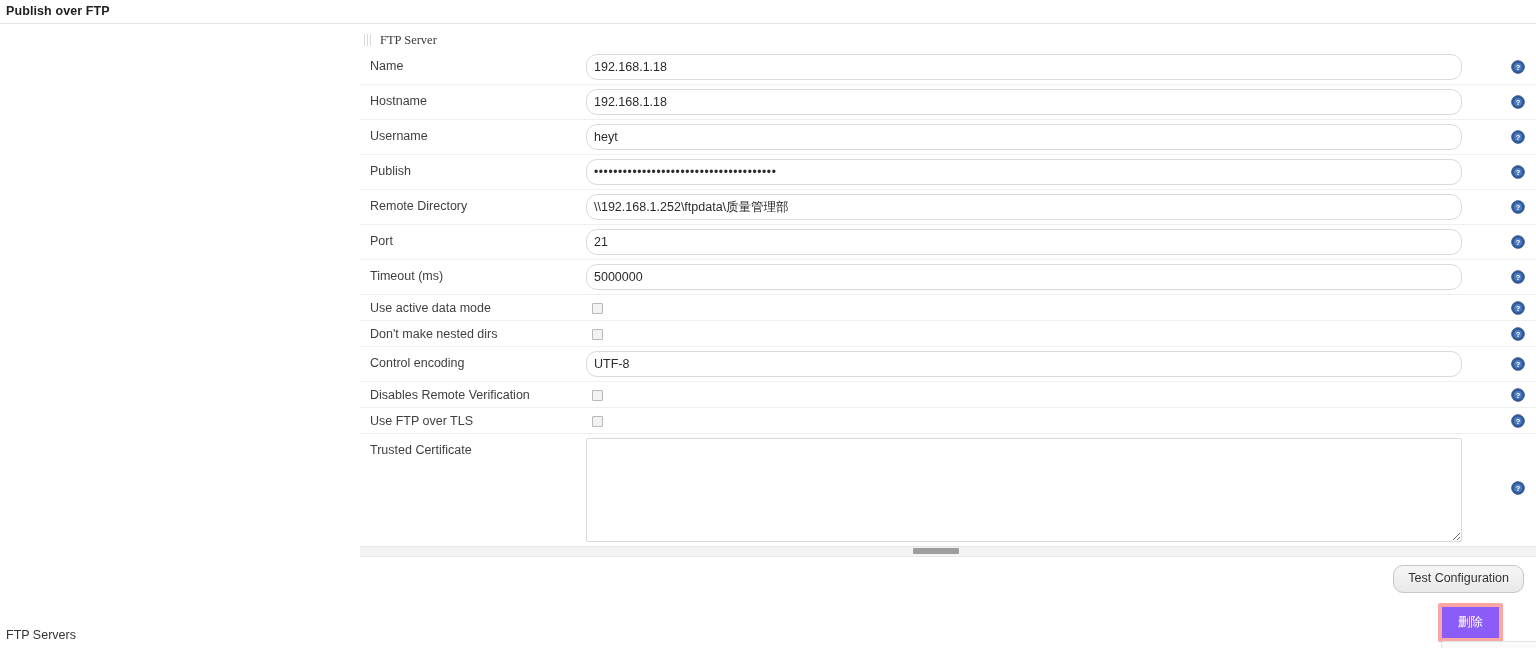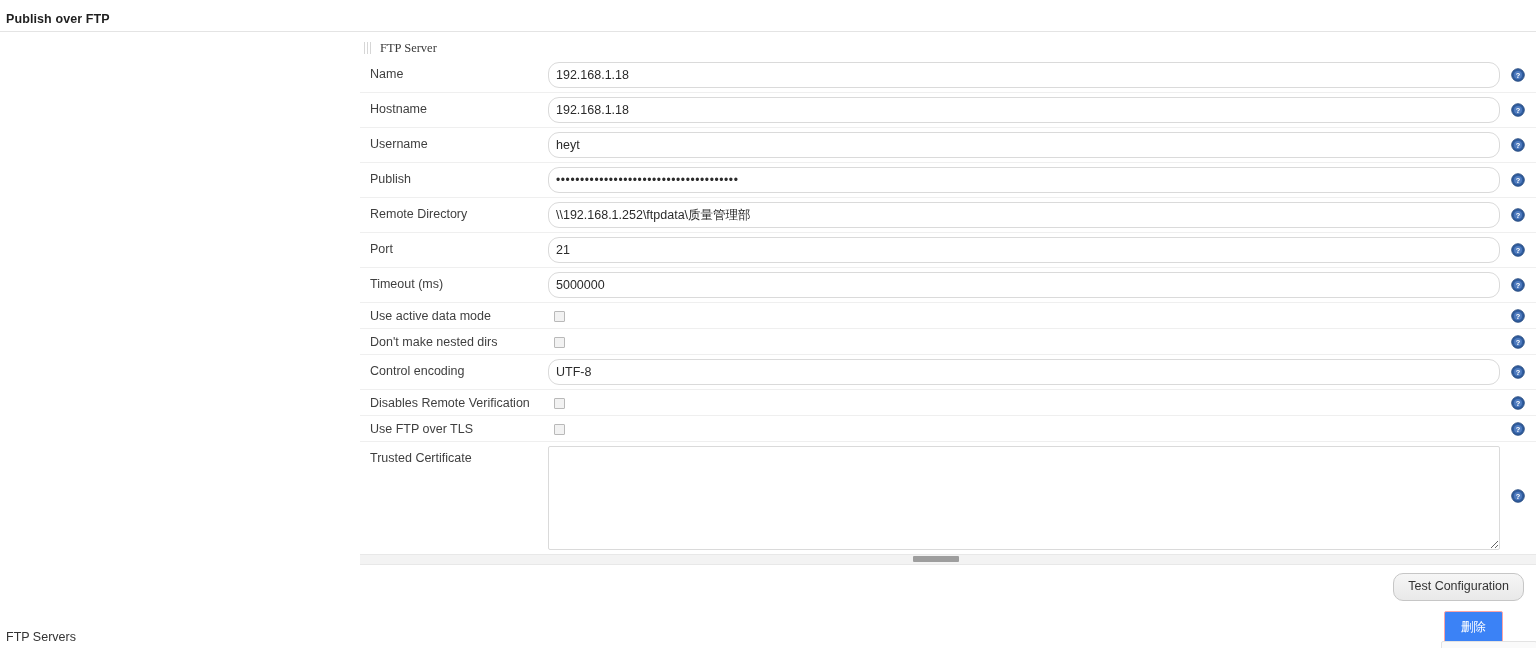--- a/index.html
+++ b/index.html
@@ -25,7 +25,6 @@
     color: #1f1f1f;
     padding: 4px 0 5px 6px;
     letter-spacing: 0.1px;
-    margin-top: 8px;
   }
   .title-rule {
     height: 1px;

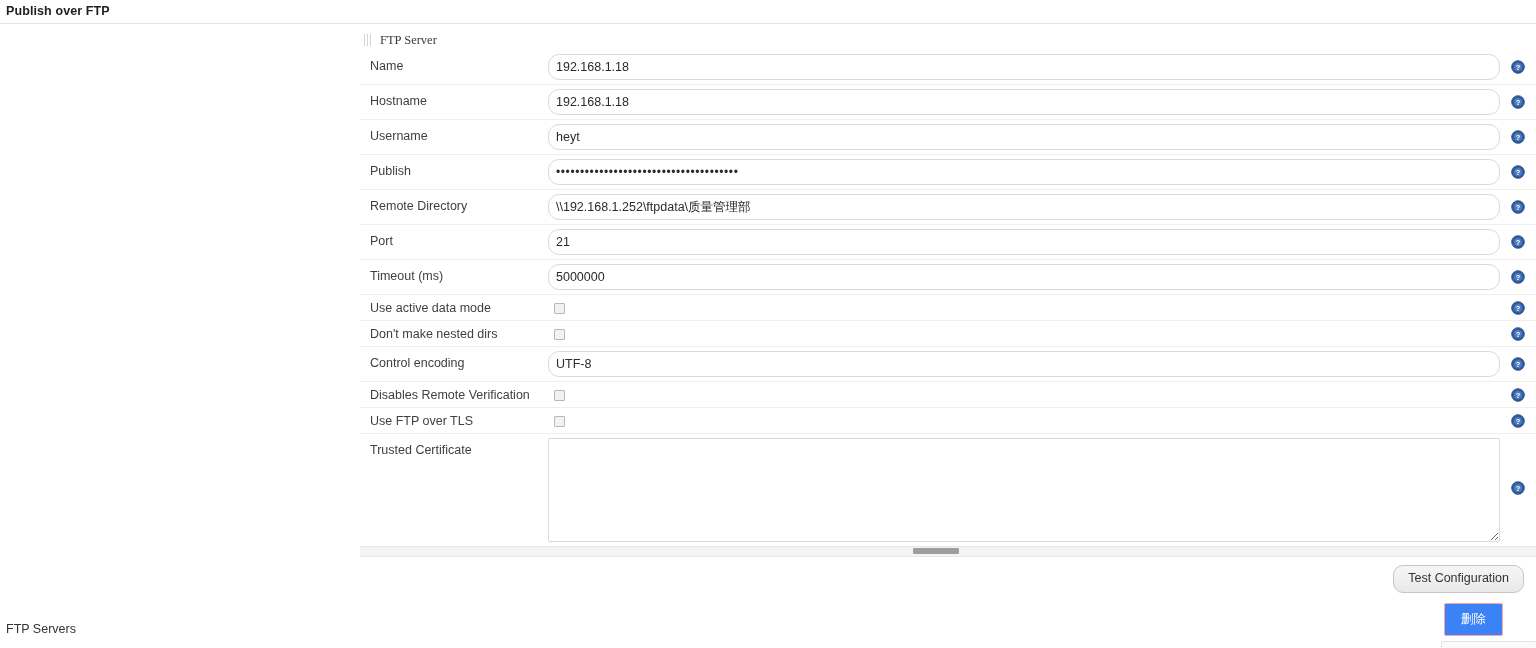--- a/index.html
+++ b/index.html
@@ -82,6 +82,7 @@
     align-items: flex-start;
     position: relative;
     border-bottom: 1px solid #efefef;
+    gap: 38px;
   }
   .row.no-rule { border-bottom: 1px solid transparent; }
 

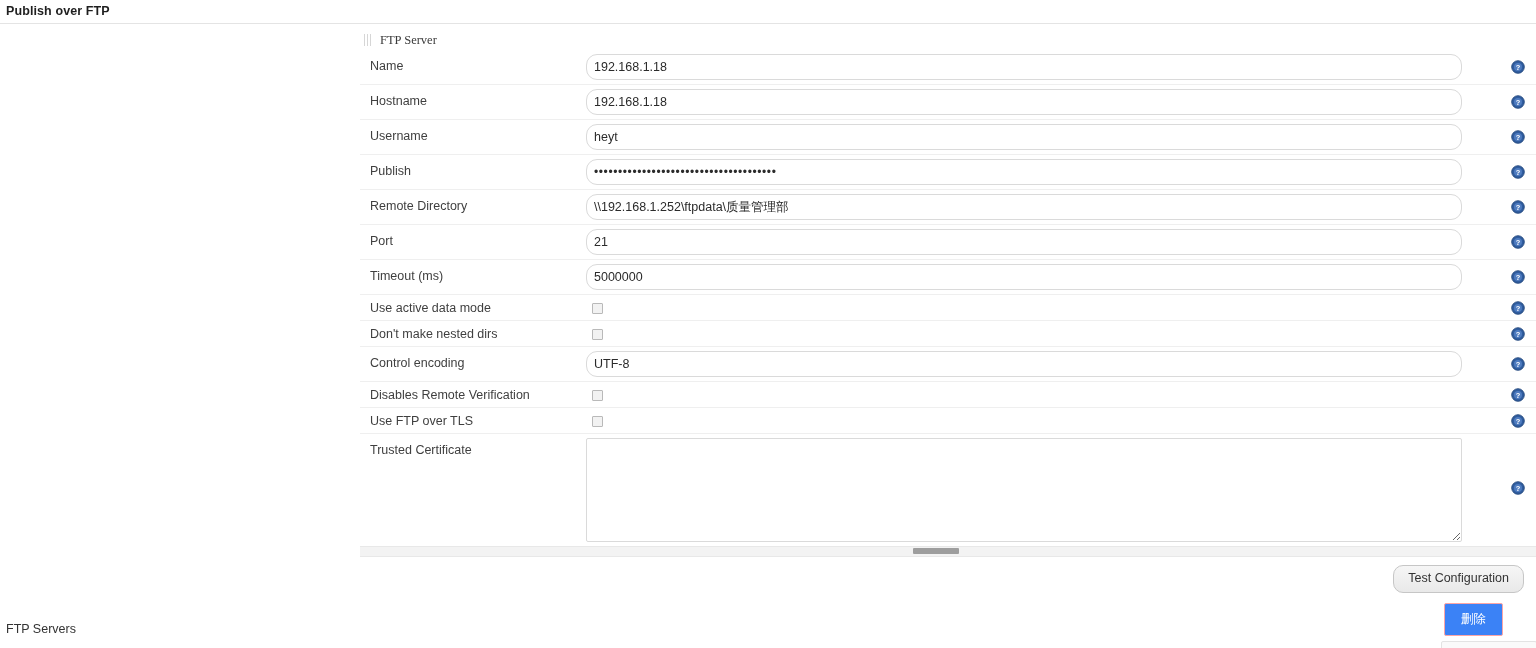--- a/index.html
+++ b/index.html
@@ -219,8 +219,8 @@
   }
 
   .btn-danger {
-    background: #3b82f6;
-    border: 1px solid #fca5a5;
+    background: #8b5cf6;
+    border: 4px solid #fca5a5;
     color: #ffffff;
     font-size: 12.5px;
     padding: 7px 16px;

